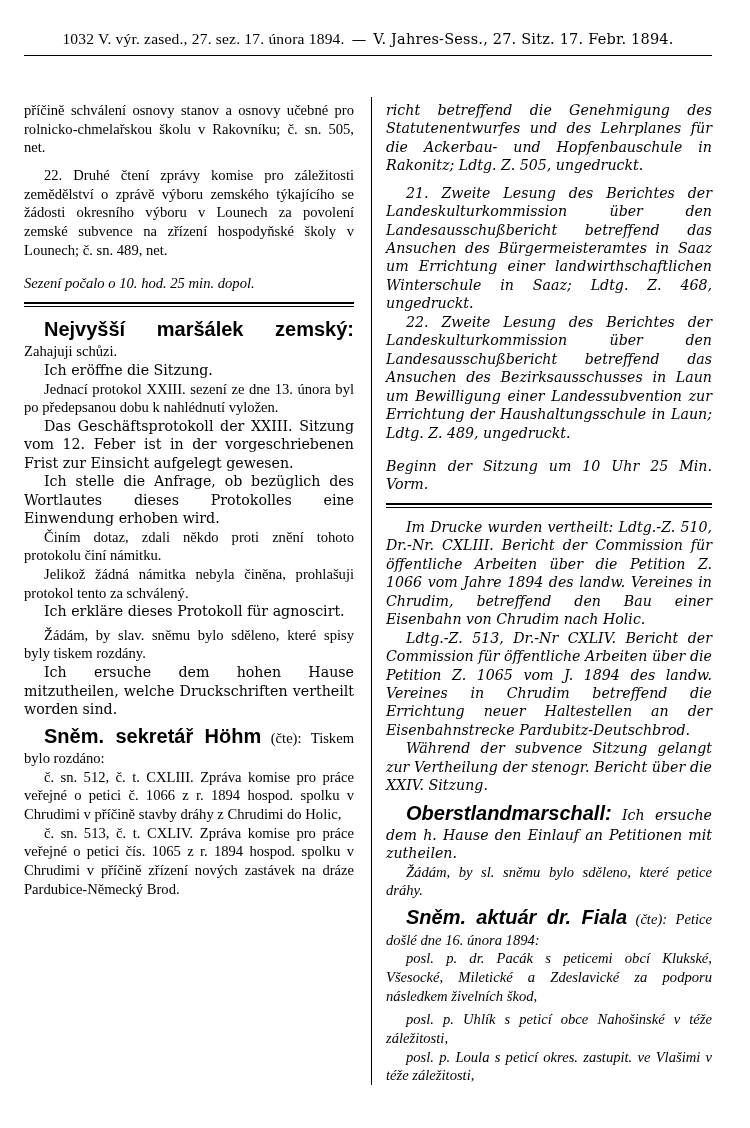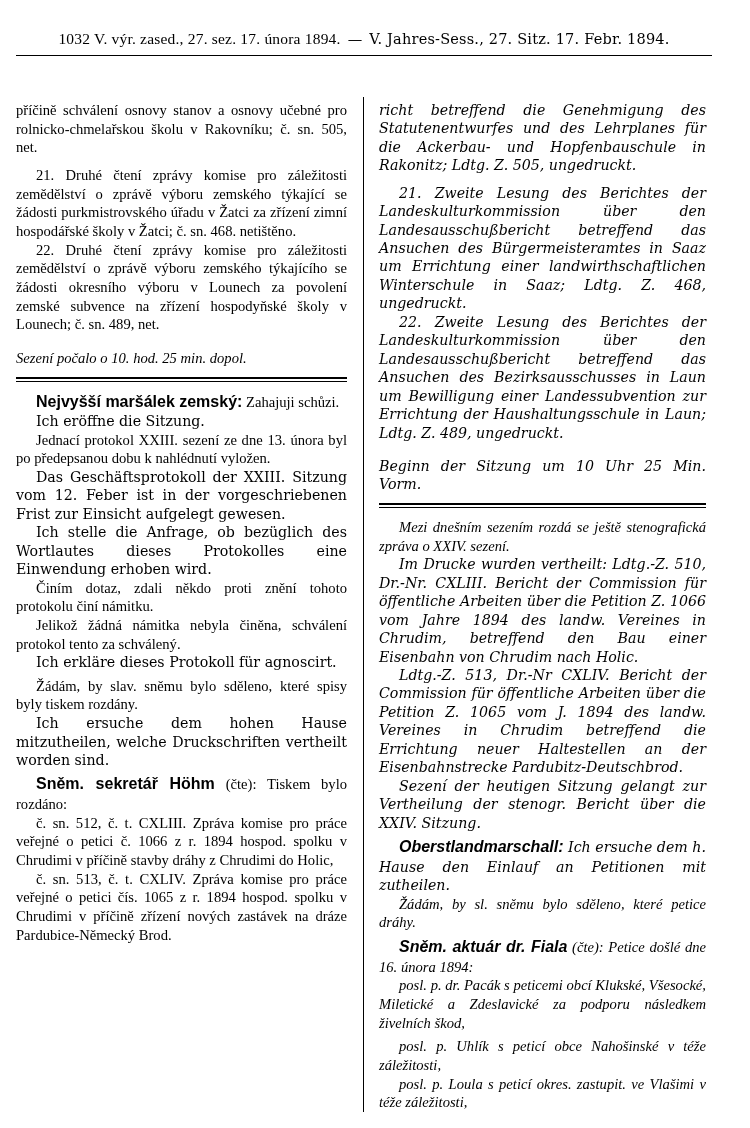--- a/index.html
+++ b/index.html
@@ -19,7 +19,7 @@
     width: 750px;
     height: 1128px;
     box-sizing: border-box;
-    padding: 30px 38px 10px 16px;
+    padding: 30px 38px 10px 24px;
   }
   
   .running-head {

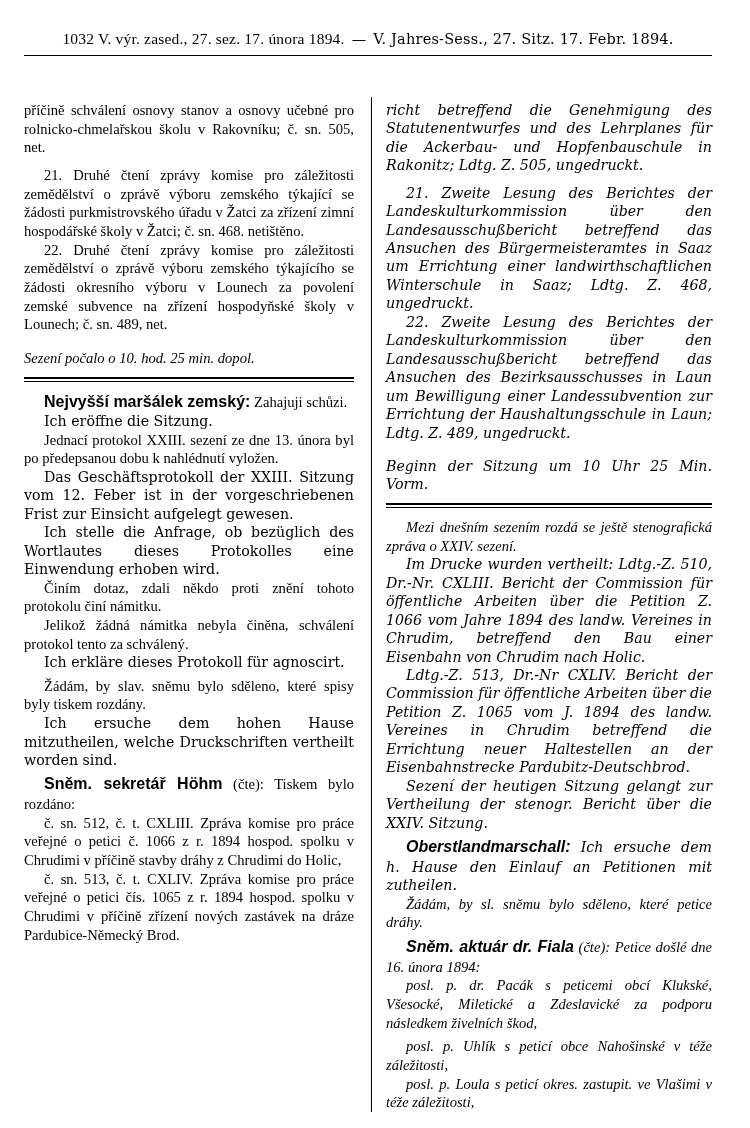--- a/index.html
+++ b/index.html
@@ -115,7 +115,6 @@
 
       <p class="cz">příčině schválení osnovy stanov a osnovy učebné pro rolnicko-chmelařskou školu v Rakovníku; č. sn. 505, net.</p>
       <div class="gap"></div>
-      <p class="cz indent">21. Druhé čtení zprávy komise pro záležitosti zemědělství o zprávě výboru zemského týkající se žádosti purkmistrovského úřadu v Žatci za zřízení zimní hospodářské školy v Žatci; č. sn. 468. netištěno.</p>
       <p class="cz indent">22. Druhé čtení zprávy komise pro záležitosti zemědělství o zprávě výboru zemského týkajícího se žádosti okresního výboru v Lounech za povolení zemské subvence na zřízení hospodyňské školy v Lounech; č. sn. 489, net.</p>
       <div class="gap-lg"></div>
       <p class="cz italic">Sezení počalo o 10. hod. 25 min. dopol.</p>

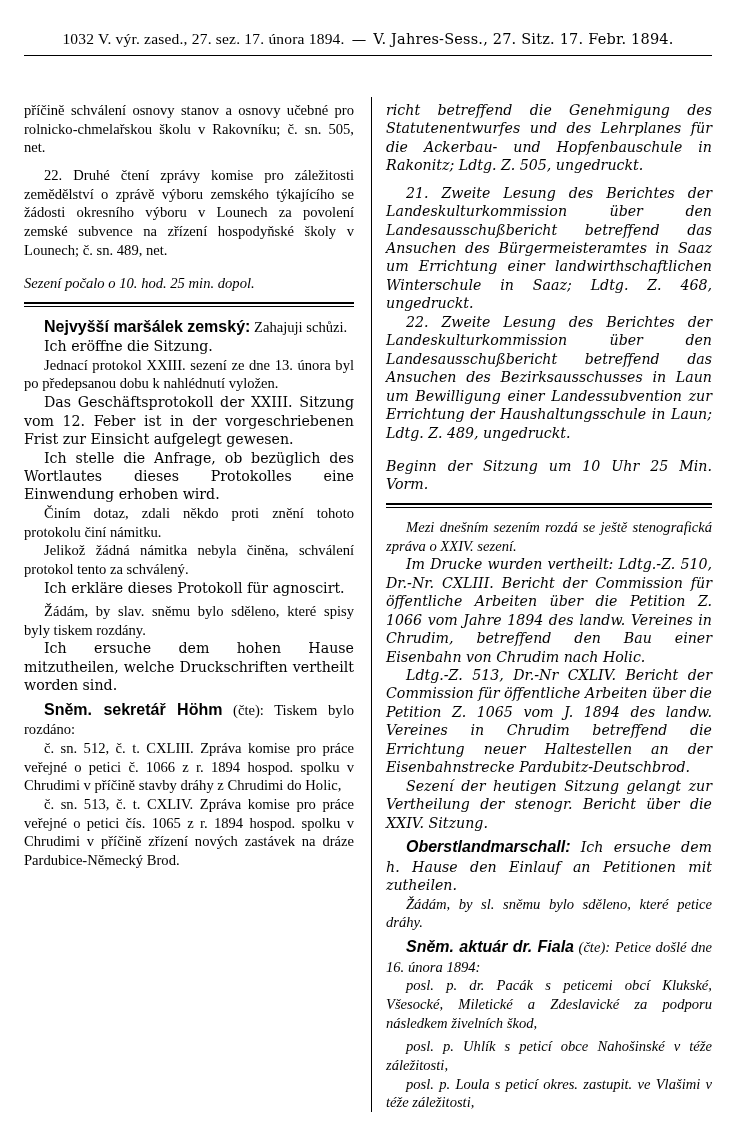--- a/index.html
+++ b/index.html
@@ -85,7 +85,7 @@
   .speaker {
     font-weight: bold;
     font-family: "Liberation Sans", sans-serif;
-    font-size: 16px;
+    font-size: 20px;
   }
   .sec-rule-wrap {
     padding: 9px 0 10px 0;

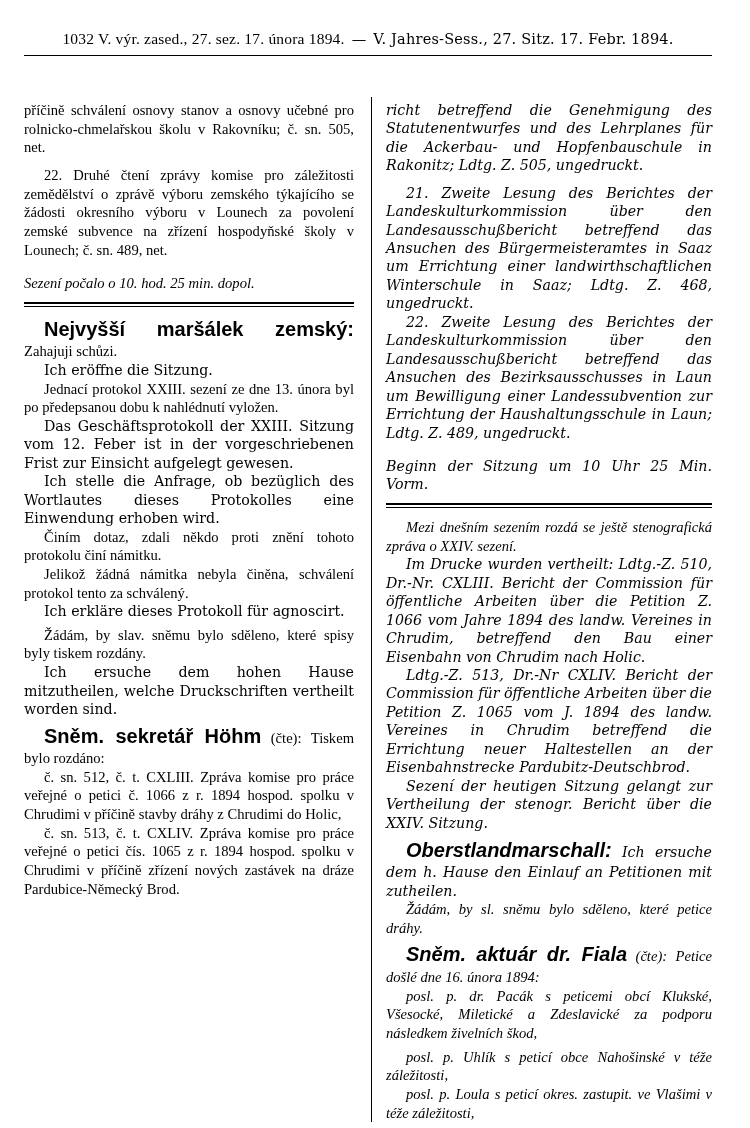--- a/index.html
+++ b/index.html
@@ -161,7 +161,6 @@
       </div>
 
       <div>
-        <p class="cz indent">Mezi dnešním sezením rozdá se ještě stenografická zpráva o XXIV. sezení.</p>
         <p class="de indent">Im Drucke wurden vertheilt: Ldtg.-Z. 510, Dr.-Nr. CXLIII. Bericht der Commission für öffentliche Arbeiten über die Petition Z. 1066 vom Jahre 1894 des landw. Vereines in Chrudim, betreffend den Bau einer Eisenbahn von Chrudim nach Holic.</p>
         <p class="de indent">Ldtg.-Z. 513, Dr.-Nr CXLIV. Bericht der Commission für öffentliche Arbeiten über die Petition Z. 1065 vom J. 1894 des landw. Vereines in Chrudim betreffend die Errichtung neuer Haltestellen an der Eisenbahnstrecke Pardubitz-Deutschbrod.</p>
         <p class="de indent">Sezení der heutigen Sitzung gelangt zur Vertheilung der stenogr. Bericht über die XXIV. Sitzung.</p>

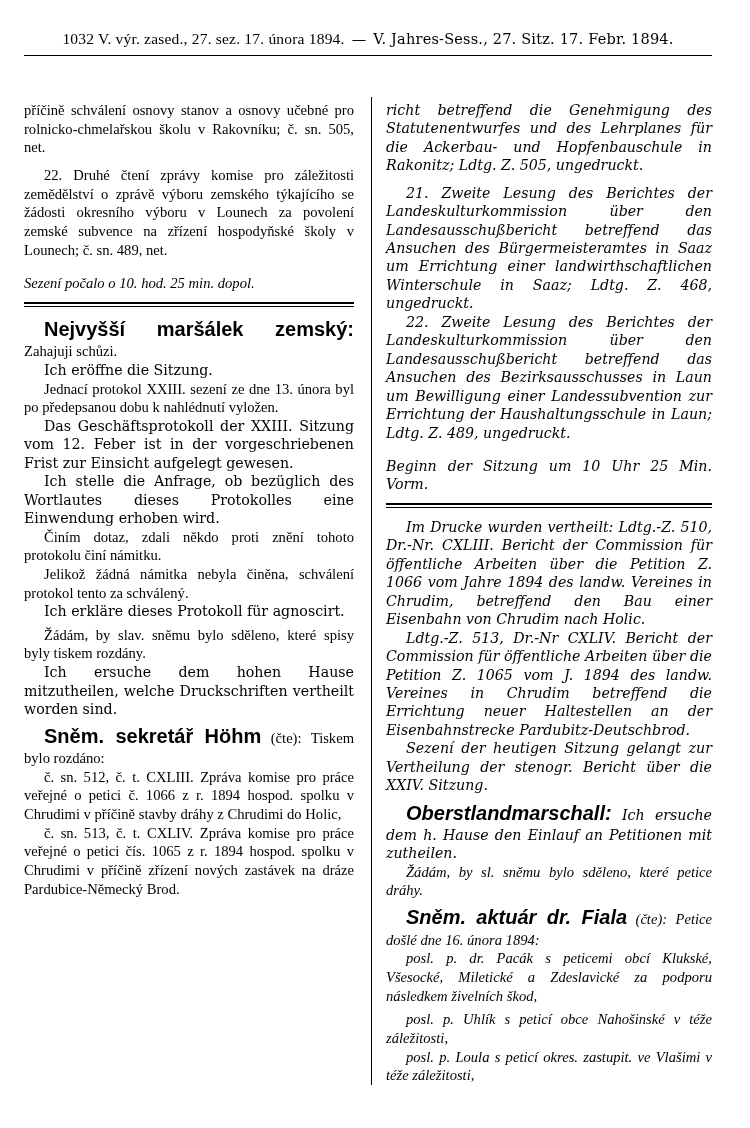--- a/index.html
+++ b/index.html
@@ -132,7 +132,7 @@
         <p class="de indent">Das Geschäftsprotokoll der XXIII. Sitzung vom 12. Feber ist in der vorgeschriebenen Frist zur Einsicht aufgelegt gewesen.</p>
         <p class="de indent">Ich stelle die Anfrage, ob bezüglich des Wortlautes dieses Protokolles eine Einwendung erhoben wird.</p>
         <p class="cz indent">Činím dotaz, zdali někdo proti znění tohoto protokolu činí námitku.</p>
-        <p class="cz indent">Jelikož žádná námitka nebyla činěna, schválení protokol tento za schválený.</p>
+        <p class="cz indent">Jelikož žádná námitka nebyla činěna, prohlašuji protokol tento za schválený.</p>
         <p class="de indent">Ich erkläre dieses Protokoll für agnoscirt.</p>
         <div class="gap-sm"></div>
         <p class="cz indent">Žádám, by slav. sněmu bylo sděleno, které spisy byly tiskem rozdány.</p>

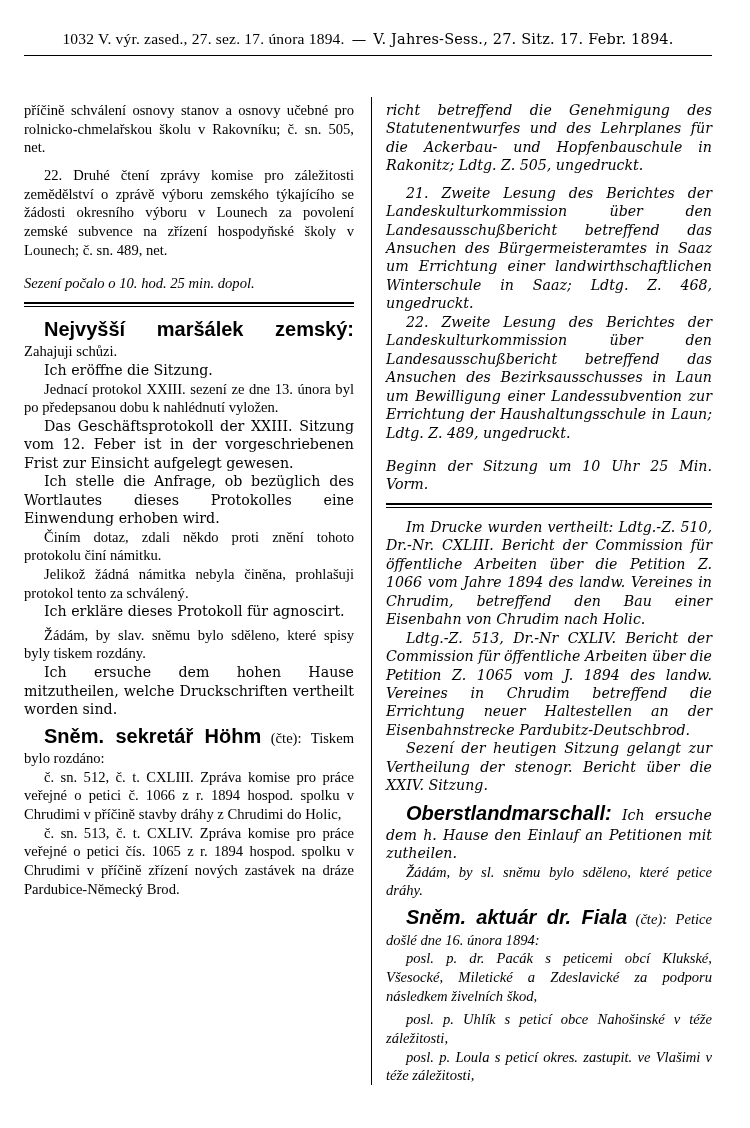--- a/index.html
+++ b/index.html
@@ -163,7 +163,7 @@
       <div>
         <p class="de indent">Im Drucke wurden vertheilt: Ldtg.-Z. 510, Dr.-Nr. CXLIII. Bericht der Commission für öffentliche Arbeiten über die Petition Z. 1066 vom Jahre 1894 des landw. Vereines in Chrudim, betreffend den Bau einer Eisenbahn von Chrudim nach Holic.</p>
         <p class="de indent">Ldtg.-Z. 513, Dr.-Nr CXLIV. Bericht der Commission für öffentliche Arbeiten über die Petition Z. 1065 vom J. 1894 des landw. Vereines in Chrudim betreffend die Errichtung neuer Haltestellen an der Eisenbahnstrecke Pardubitz-Deutschbrod.</p>
-        <p class="de indent">Sezení der heutigen Sitzung gelangt zur Vertheilung der stenogr. Bericht über die XXIV. Sitzung.</p>
+        <p class="de indent">Während der subvence Sitzung gelangt zur Vertheilung der stenogr. Bericht über die XXIV. Sitzung.</p>
         <div class="gap-sm"></div>
         <p class="de indent">
           <span class="speaker">Oberstlandmarschall:</span><span> Ich ersuche dem h. Hause den Einlauf an Petitionen mit zutheilen.</span>

